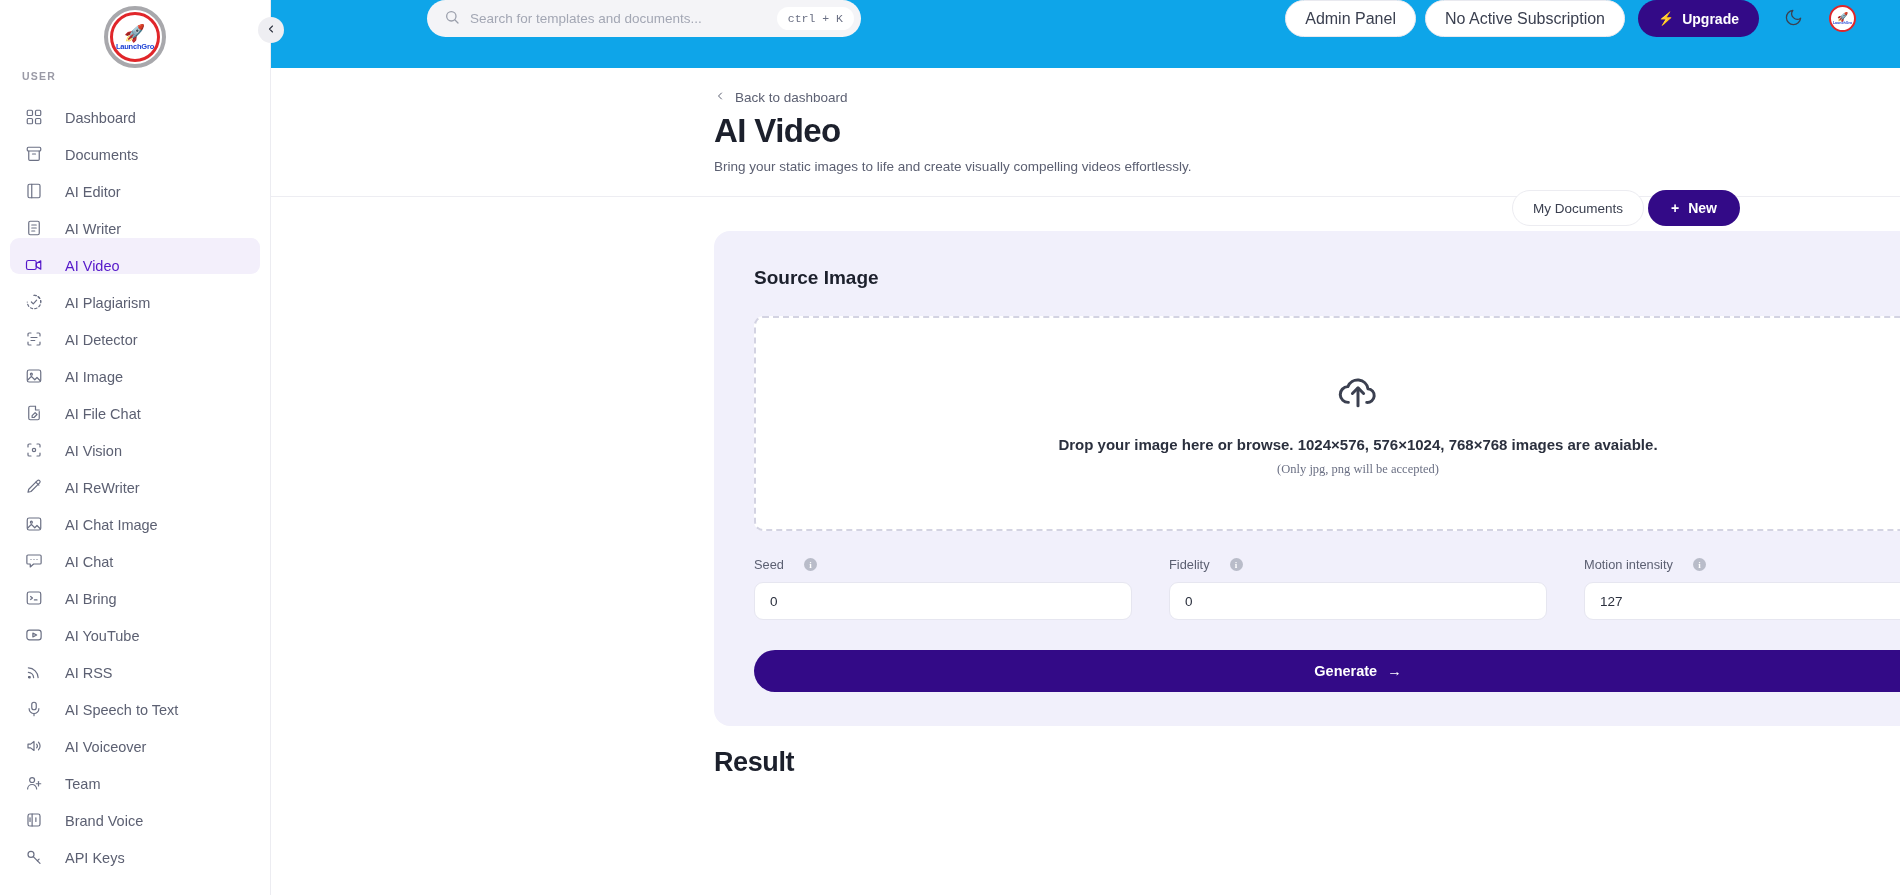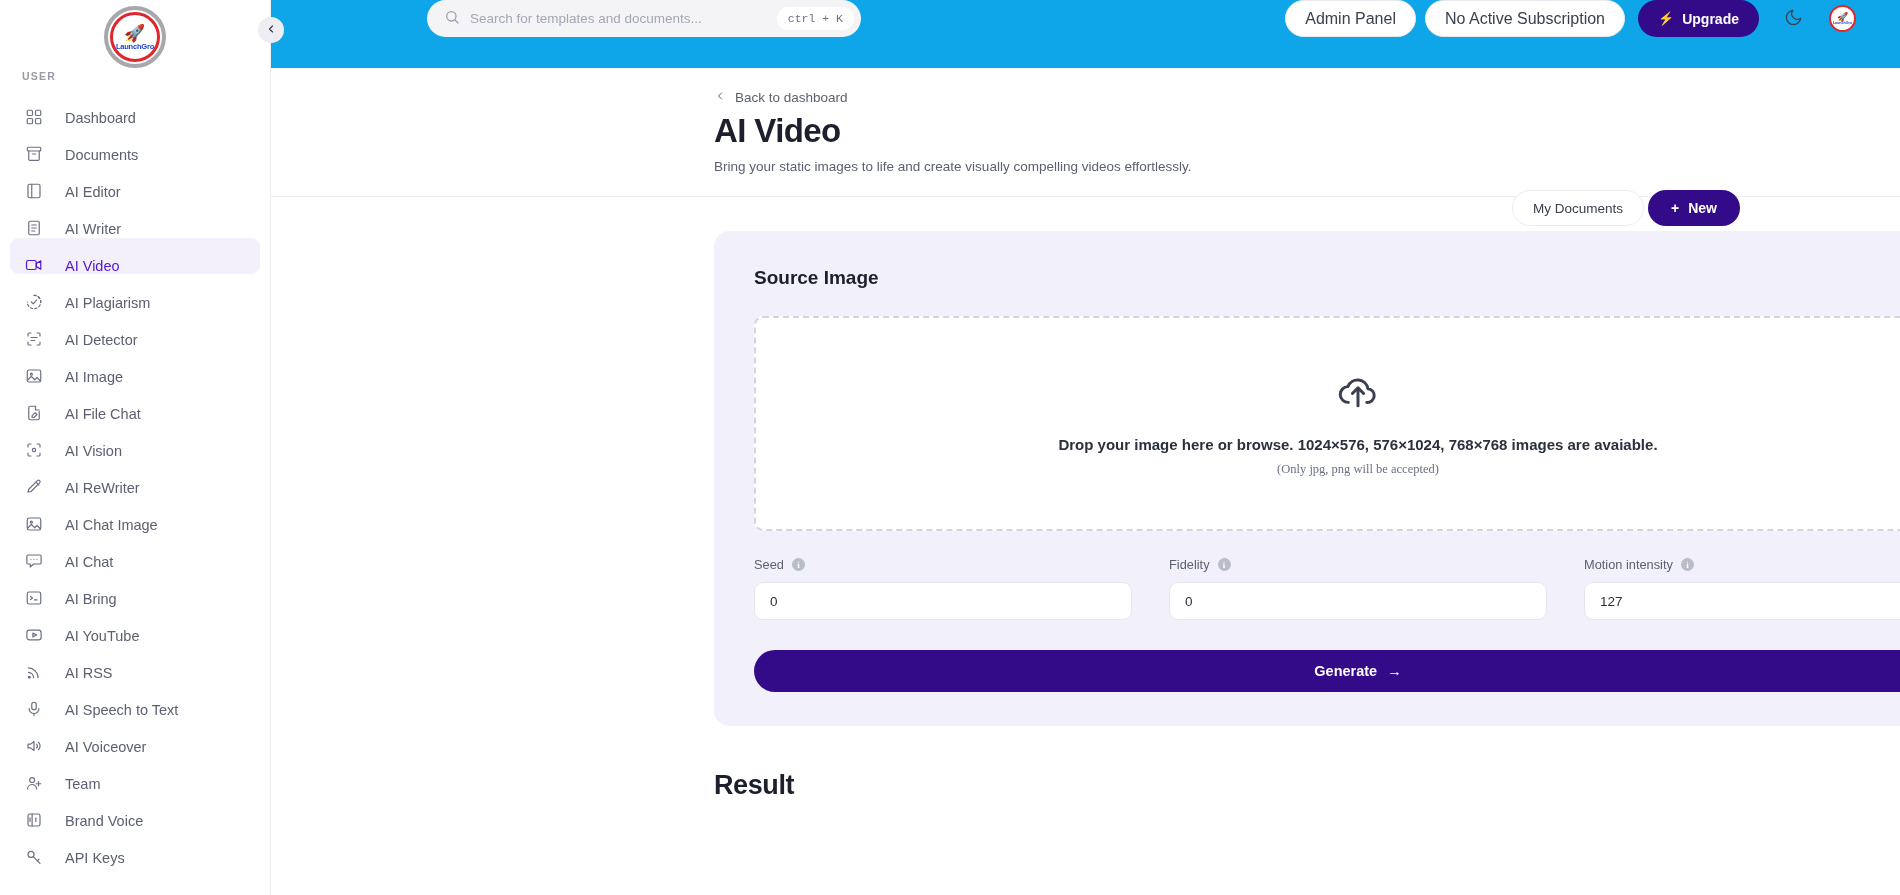--- a/index.html
+++ b/index.html
@@ -218,7 +218,7 @@
   .fields { display: flex; gap: 37px; margin-top: 26px; }
   .field { flex: 1; display: flex; flex-direction: column; }
   .field-label {
-    font-size: 12.8px; color: #5c6072; display: flex; align-items: center; gap: 8px;
+    font-size: 12.8px; color: #5c6072; display: flex; align-items: center; gap: 20px;
     margin-bottom: 10px;
   }
   .info-dot {

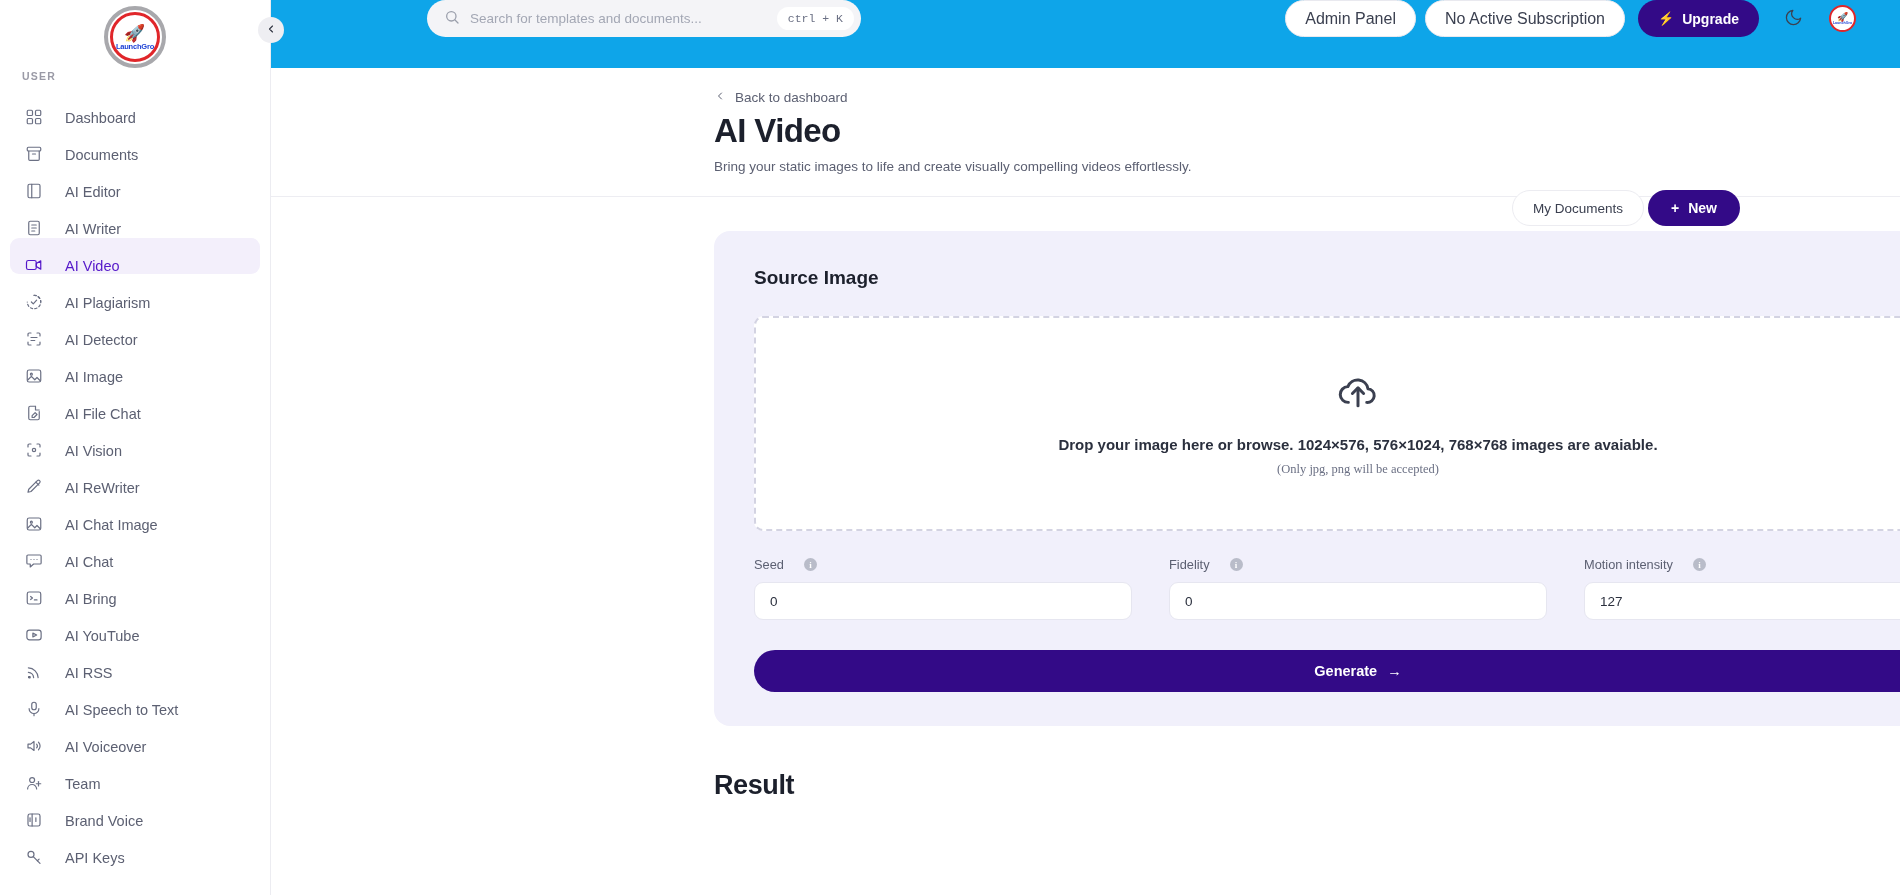--- a/index.html
+++ b/index.html
@@ -245,7 +245,7 @@
   }
   .result-title {
     font-size: 27px; font-weight: 700; color: #1c202c;
-    letter-spacing: -0.4px; margin-top: 44px;
+    letter-spacing: -0.4px; margin-top: 21px;
   }
 </style>
 </head>

